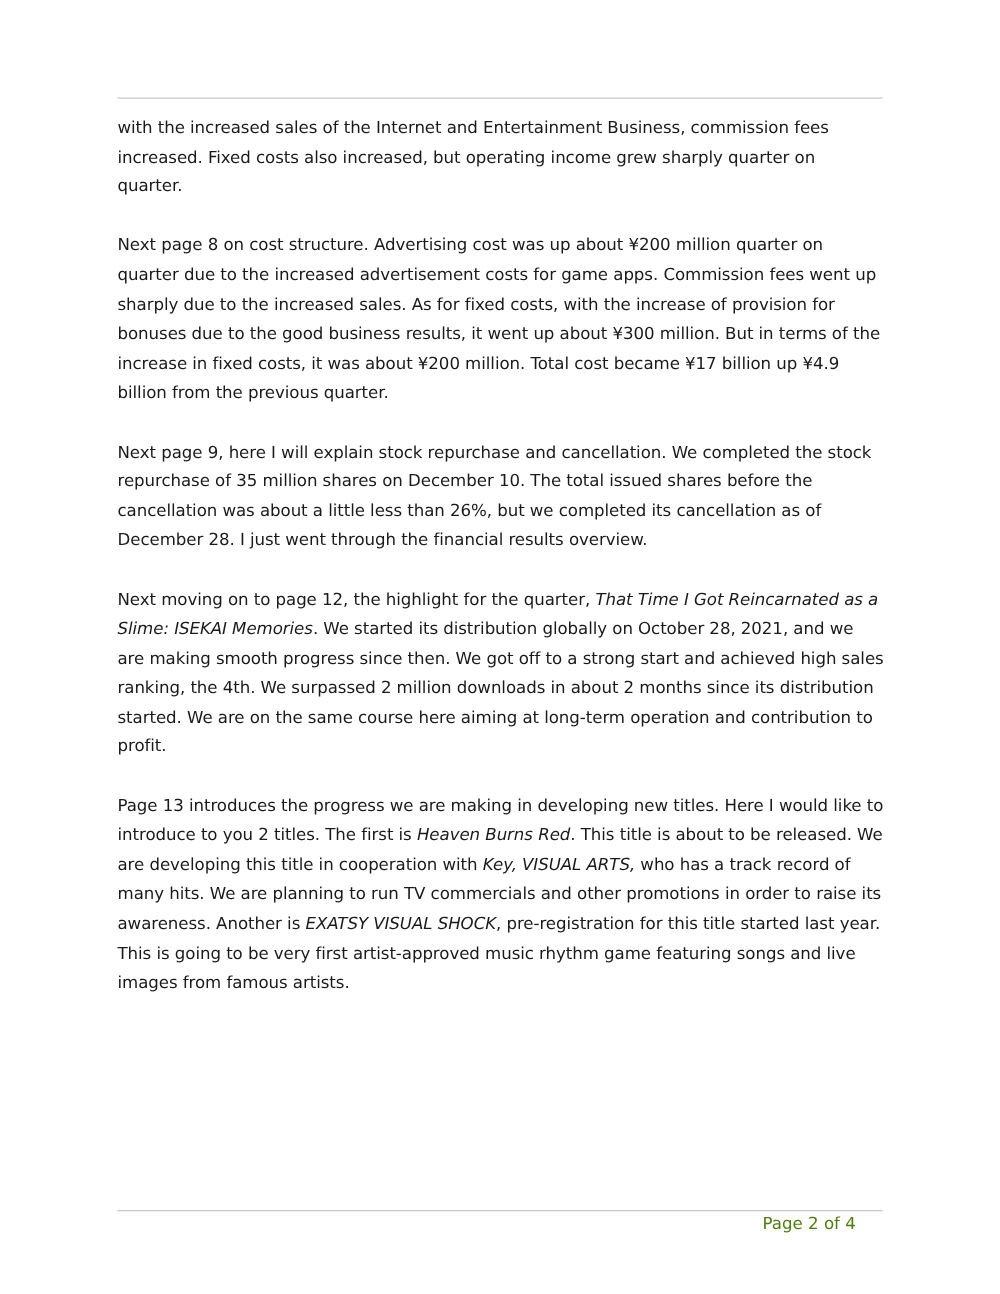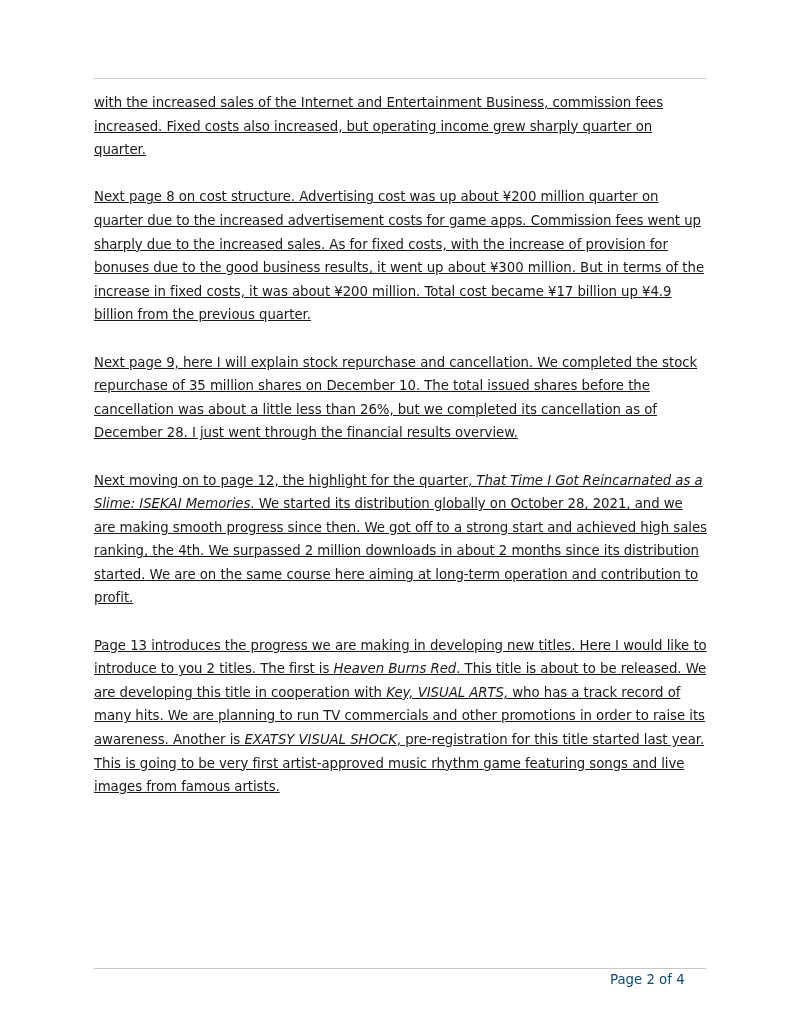--- a/index.html
+++ b/index.html
@@ -41,7 +41,6 @@
     }
     .content p {
       margin: 0 0 23.6px 0;
-      text-decoration: underline;
     }
     .content em {
       font-style: italic;

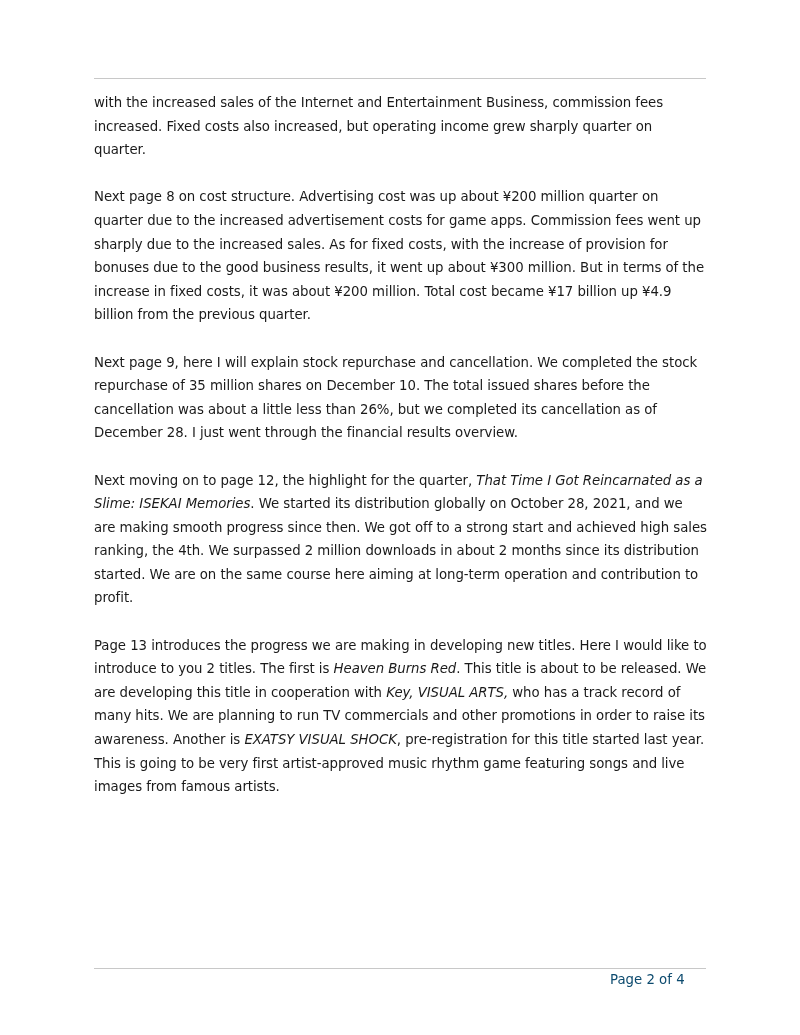--- a/index.html
+++ b/index.html
@@ -50,7 +50,7 @@
       left: 610px;
       top: 972px;
       font-size: 13.3px;
-      color: #0c4a6e;
+      color: #4d7c0f;
     }
   </style>
 </head>

